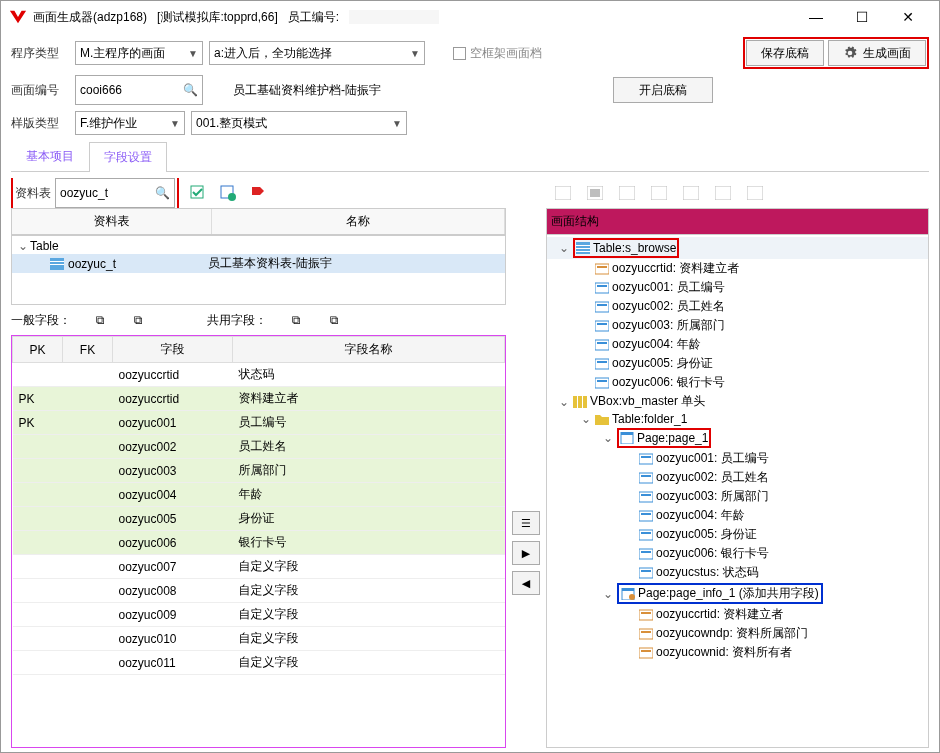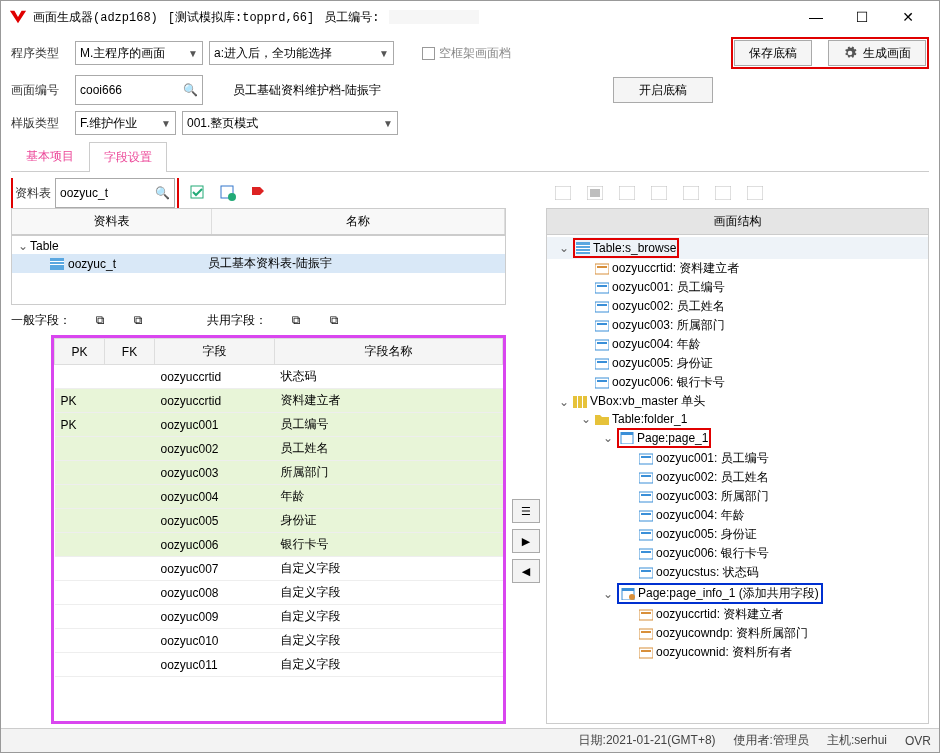--- a/index.html
+++ b/index.html
@@ -7,7 +7,7 @@
 .window { width: 940px; height: 753px; background: #fff; border: 1px solid #999; display: flex; flex-direction: column; }
 .titlebar { height: 32px; display: flex; align-items: center; padding: 0 8px; background: #fff; }
 .titlebar .logo { width: 18px; height: 18px; margin-right: 6px; }
-.titlebar .title-text { flex: 0 0 auto; margin-right: 10px; font-family: Liberation Mono, monospace; }
+.titlebar .title-text { flex: 0 0 auto; margin-right: 10px; }
 .titlebar .spacer { flex: 1; }
 .titlebar .winbtn { width: 46px; height: 30px; display: flex; align-items: center; justify-content: center; font-size: 14px; }
 .toolbar-row { display: flex; align-items: center; padding: 4px 10px 2px 10px; gap: 6px; }

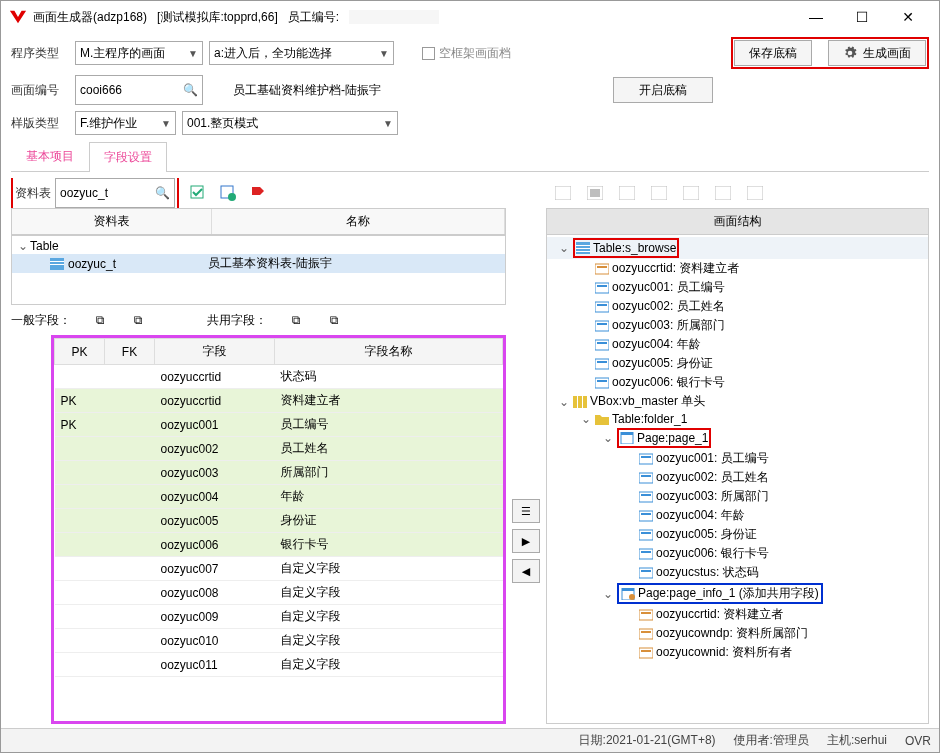--- a/index.html
+++ b/index.html
@@ -84,7 +84,7 @@
       <span>M.主程序的画面</span>
       <span class="arrow">▼</span>
     </div>
-    <div class="combo" style="width:185px">
+    <div class="combo" style="width:216px">
       <span>a:进入后，全功能选择</span>
       <span class="arrow">▼</span>
     </div>

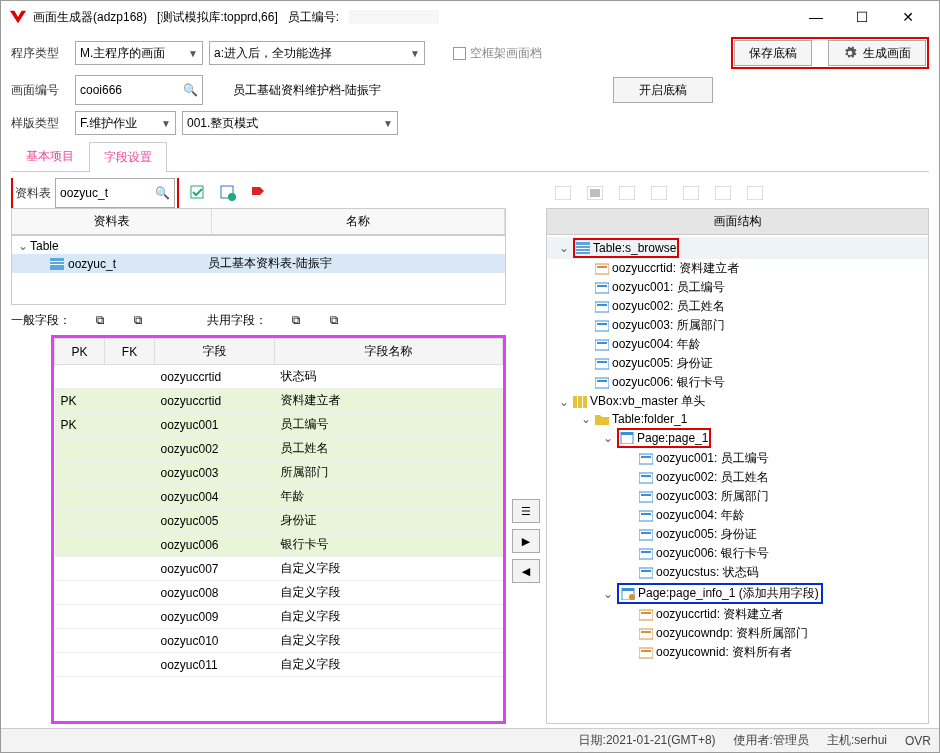--- a/index.html
+++ b/index.html
@@ -94,7 +94,7 @@
       <span>空框架画面档</span>
     </label>
     <span style="flex:1"></span>
-    <span class="red-box" style="display:flex;gap:16px;">
+    <span class="red-box" style="display:flex;gap:4px;">
       <button class="btn">
           <span>保存底稿</span>
         </button>

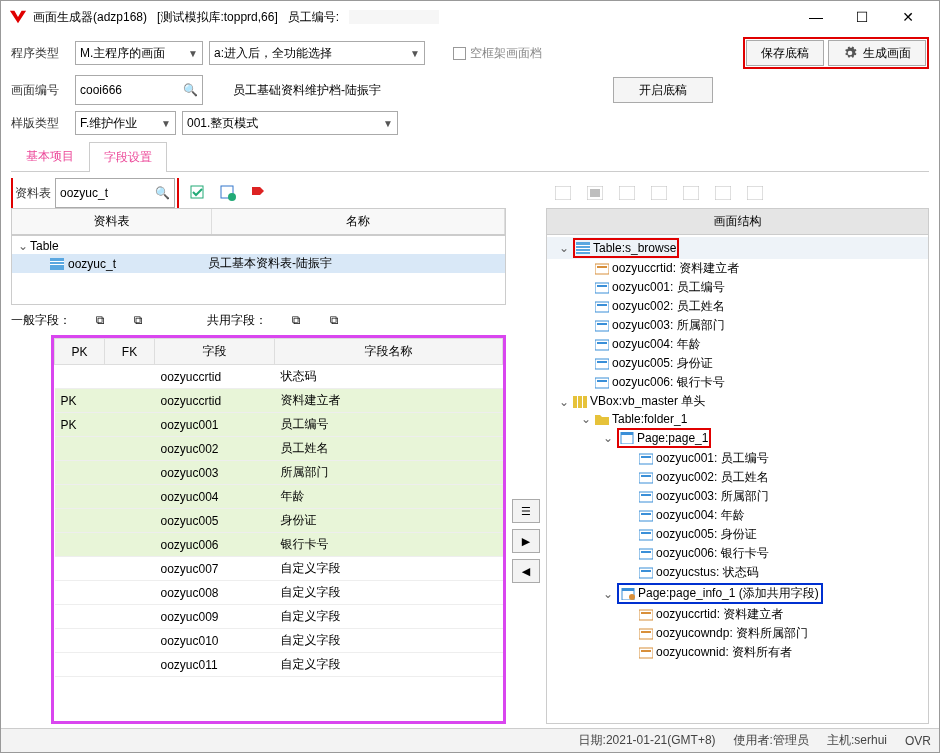--- a/index.html
+++ b/index.html
@@ -126,7 +126,7 @@
 
   <div class="toolbar-row">
     <span class="label">样版类型</span>
-    <div class="combo" style="width:101px">
+    <div class="combo" style="width:110px">
       <span>F.维护作业</span>
       <span class="arrow">▼</span>
     </div>

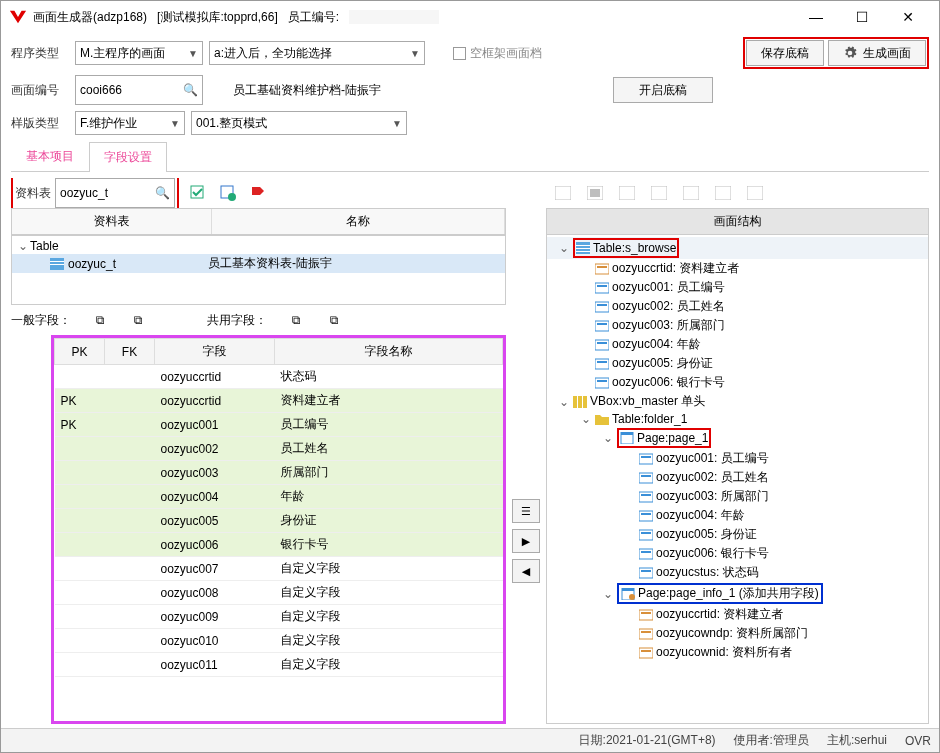--- a/index.html
+++ b/index.html
@@ -22,7 +22,7 @@
 .red-box { border: 2px solid #e00000; padding: 1px; }
 .blue-box { border: 2px solid #0030d0; padding: 0 2px; }
 .tabs { display: flex; border-bottom: 1px solid #ccc; margin: 4px 10px 0 10px; align-items: flex-end; }
-.tab { padding: 6px 14px; border: 1px solid transparent; border-bottom: none; color: #ec4899; }
+.tab { padding: 6px 14px; border: 1px solid transparent; border-bottom: none; color: #8b5cf6; }
 .tab.active { border-color: #ccc; background: #fff; position: relative; top: 1px; }
 .content { flex: 1; display: flex; padding: 6px 10px 4px 10px; gap: 4px; overflow: hidden; }
 .left-panel, .right-panel { display: flex; flex-direction: column; overflow: hidden; }

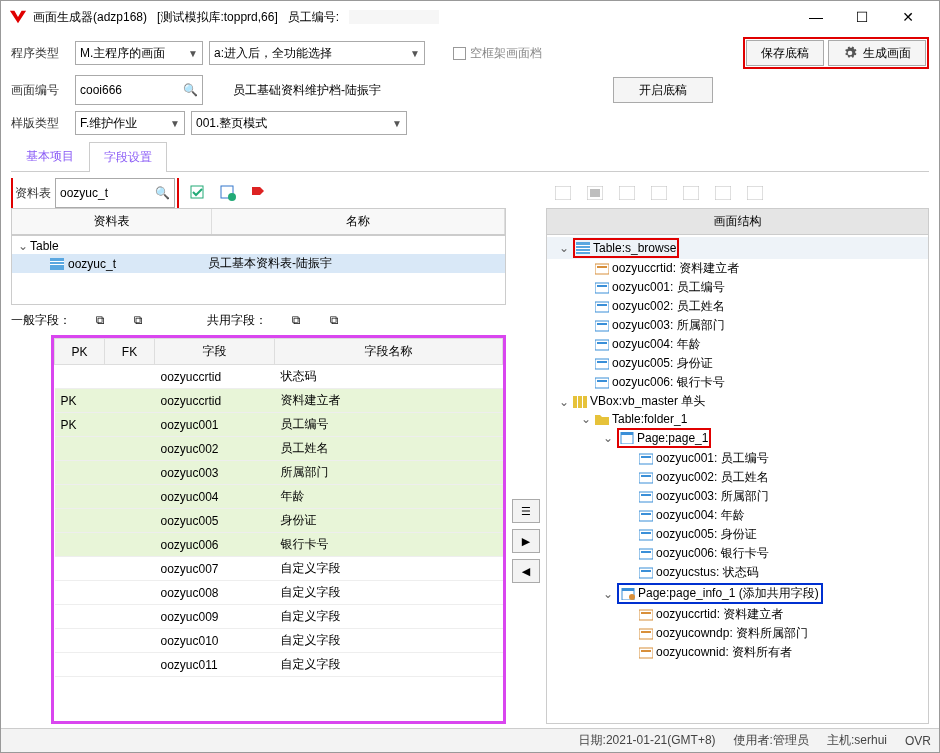--- a/index.html
+++ b/index.html
@@ -48,7 +48,7 @@
 .mid-buttons { display: flex; flex-direction: column; gap: 6px; justify-content: center; padding: 0 2px; margin-top: 180px; }
 .mid-btn { width: 28px; height: 24px; border: 1px solid #aaa; background: #f3f3f3; display: flex; align-items: center; justify-content: center; font-size: 11px; }
 .right-toolbar { display: flex; gap: 10px; justify-content: flex-start; padding-left: 6px; }
-.struct-head { text-align: center; padding: 4px; border: 1px solid #ccc; border-bottom: none; background: #e5e5e5; }
+.struct-head { text-align: left; padding: 4px; border: 1px solid #ccc; border-bottom: none; background: #be185d; }
 .struct-tree { border: 1px solid #ccc; flex: 1; overflow: auto; padding: 2px 0; }
 .struct-row { display: flex; align-items: center; padding: 1px 2px; white-space: nowrap; }
 .struct-row.selected { background: #eef3f8; }

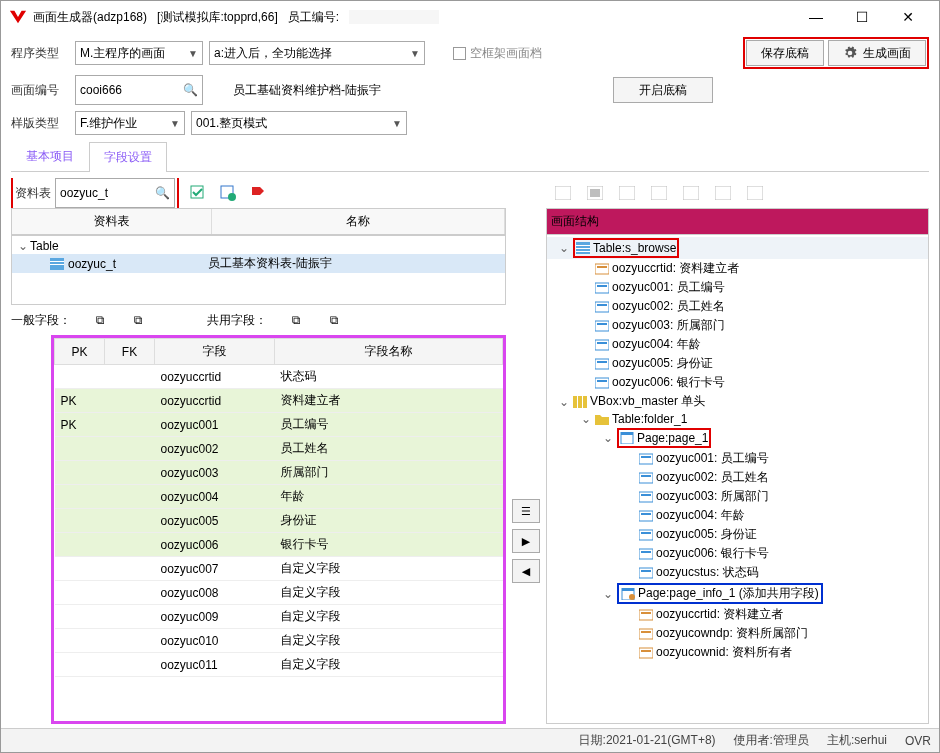--- a/index.html
+++ b/index.html
@@ -39,7 +39,7 @@
 .tree-row .icon { width: 16px; height: 14px; margin: 0 3px; display: flex; align-items: center; justify-content: center; }
 .field-toolbar { display: flex; align-items: center; gap: 20px; padding: 6px 0; }
 .ficon { width: 18px; height: 18px; display: inline-flex; align-items: center; justify-content: center; }
-.field-grid { border: 3px solid #d946ef; flex: 1; overflow: auto; margin-left: 40px; }
+.field-grid { border: 1px solid #d946ef; flex: 1; overflow: auto; }
 .field-grid table { width: 100%; border-collapse: collapse; }
 .field-grid th { background: #f5f5f5; border: 1px solid #ddd; padding: 4px 6px; font-weight: normal; }
 .field-grid td { border-bottom: 1px solid #eee; padding: 3px 6px; }

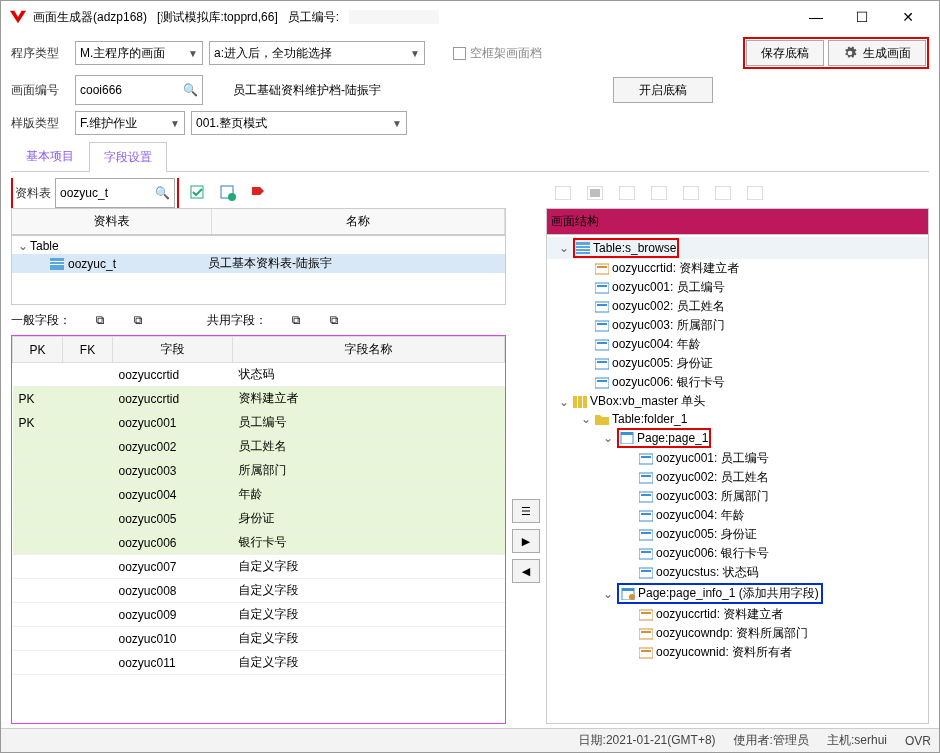--- a/index.html
+++ b/index.html
@@ -594,12 +594,6 @@
 
   </div>
 
-  <div class="statusbar">
-    <span>日期:2021-01-21(GMT+8)</span>
-    <span>使用者:管理员</span>
-    <span>主机:serhui</span>
-    <span>OVR</span>
-  </div>
 
 </div>
 

